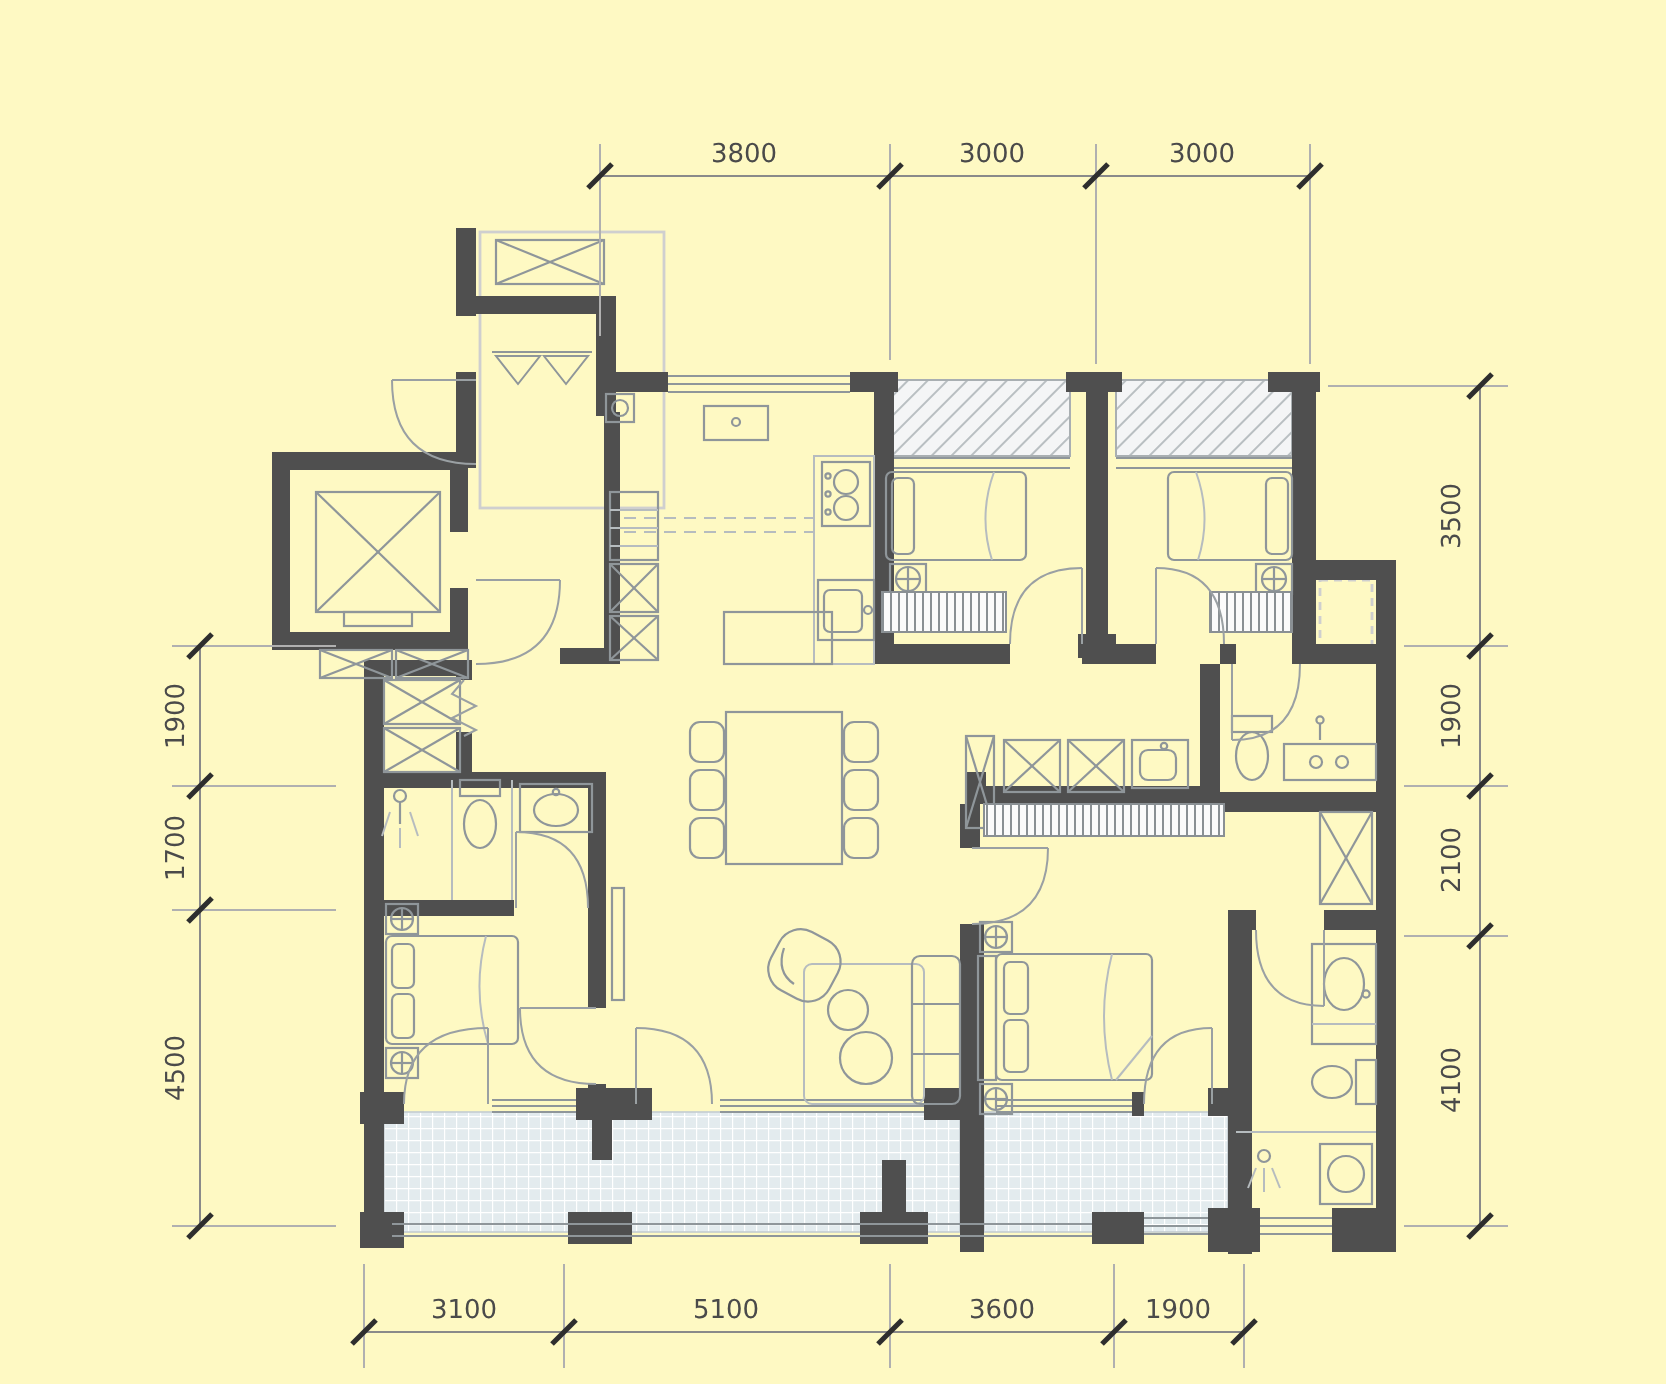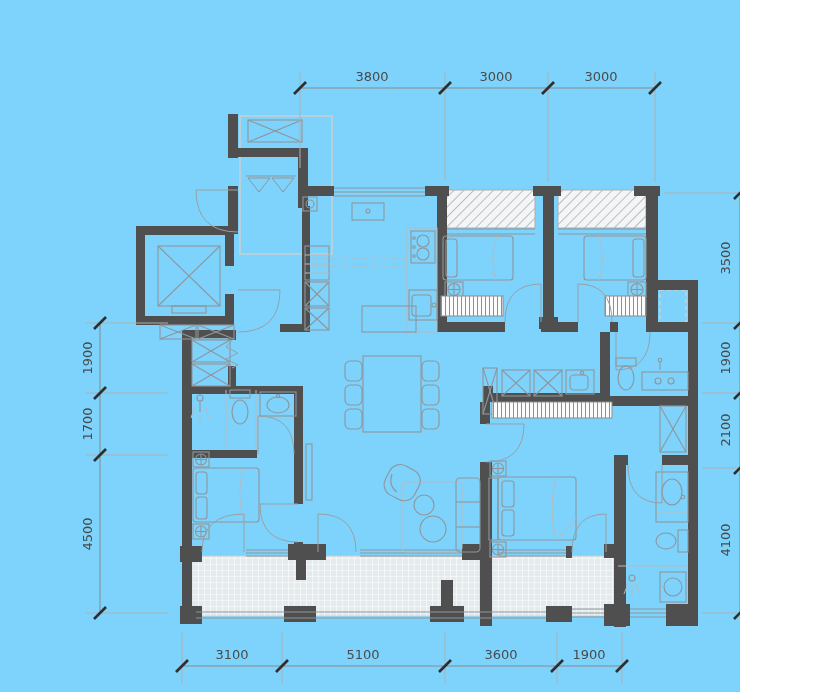--- a/index.html
+++ b/index.html
@@ -3,7 +3,7 @@
 <meta charset="utf-8">
 <style>
   html,body{margin:0;padding:0;background:#ffffff;}
-  .stage{position:relative;width:740px;height:692px;background:#7dd3fc;overflow:hidden;
+  .stage{position:relative;width:833px;height:692px;background:#fef9c3;overflow:hidden;
          font-family:"DejaVu Sans","Liberation Sans",sans-serif;}
   svg{display:block;}
   text.dim{font-family:"DejaVu Sans","Liberation Sans",sans-serif;font-size:13px;fill:#4a4a4a;}

